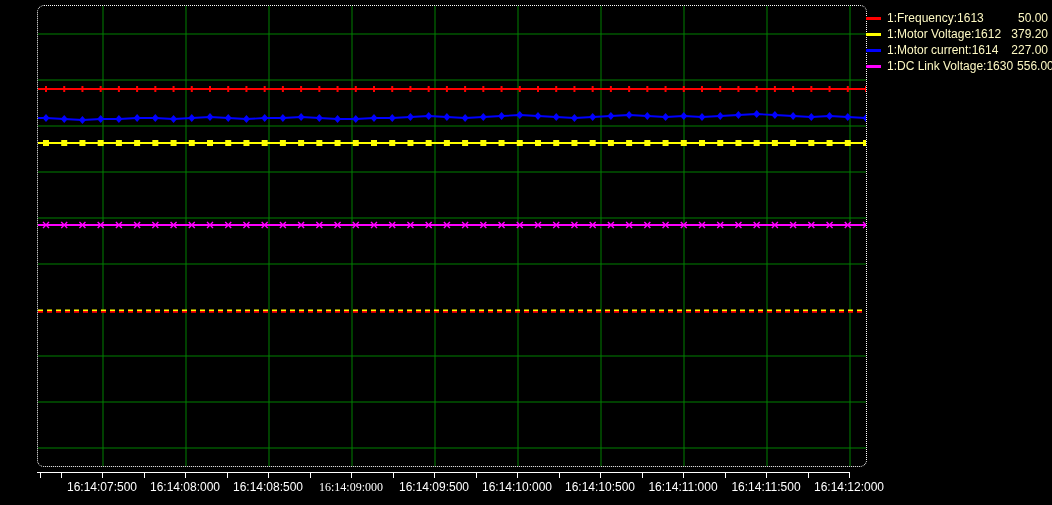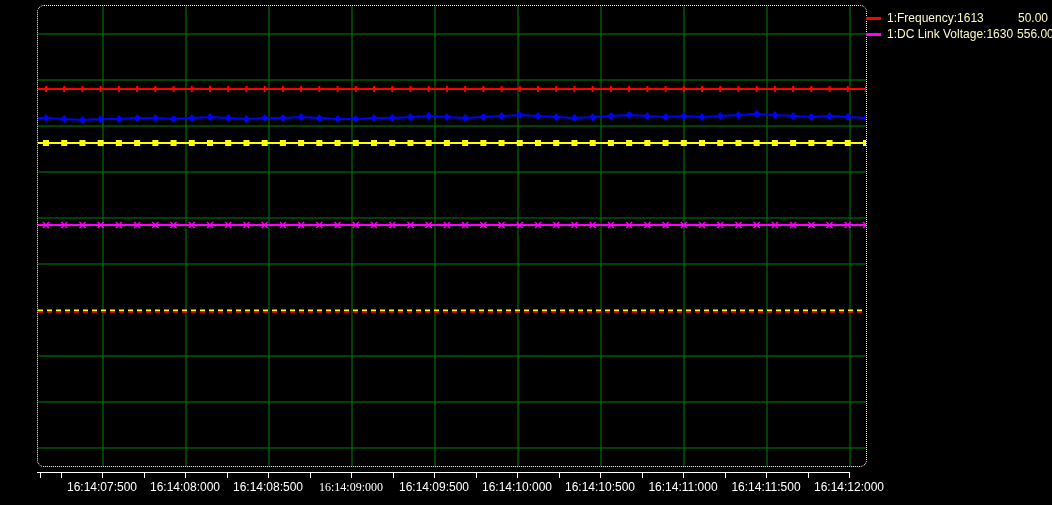--- a/index.html
+++ b/index.html
@@ -258,6 +258,11 @@
       <span class="legend-value">50.00</span>
     </div>
     <div class="legend-row">
+      <div class="legend-swatch" style="background: rgb(255, 255, 0);"></div>
+      <span class="legend-label">1:Motor Voltage:1612</span>
+      <span class="legend-value">379.20</span>
+    </div>
+    <div class="legend-row">
       <div class="legend-swatch" style="background: rgb(255, 0, 255);"></div>
       <span class="legend-label">1:DC Link Voltage:1630</span>
       <span class="legend-value">556.00</span>

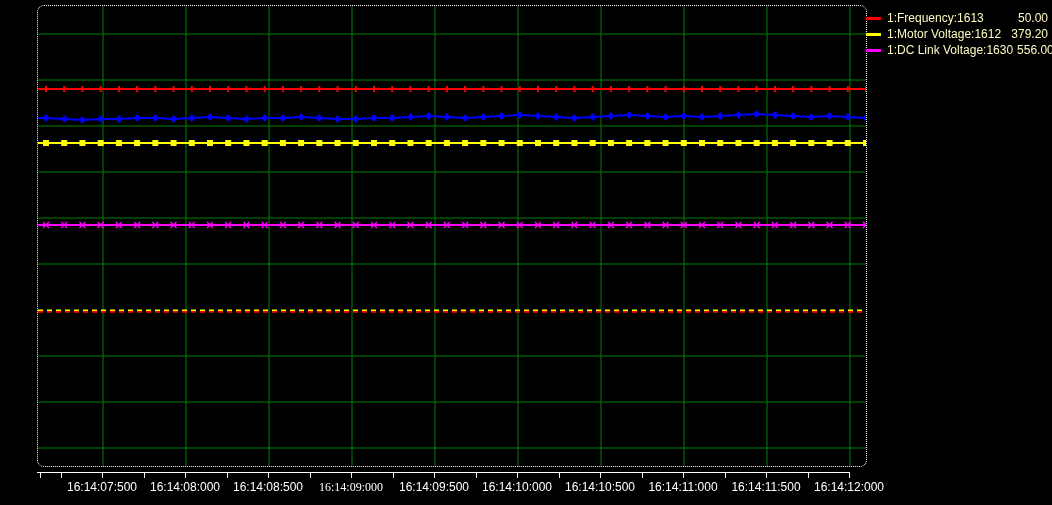--- a/index.html
+++ b/index.html
@@ -263,6 +263,11 @@
       <span class="legend-value">379.20</span>
     </div>
     <div class="legend-row">
+      <div class="legend-swatch" style="background: rgb(0, 0, 255);"></div>
+      <span class="legend-label">1:Motor current:1614</span>
+      <span class="legend-value">227.00</span>
+    </div>
+    <div class="legend-row">
       <div class="legend-swatch" style="background: rgb(255, 0, 255);"></div>
       <span class="legend-label">1:DC Link Voltage:1630</span>
       <span class="legend-value">556.00</span>

